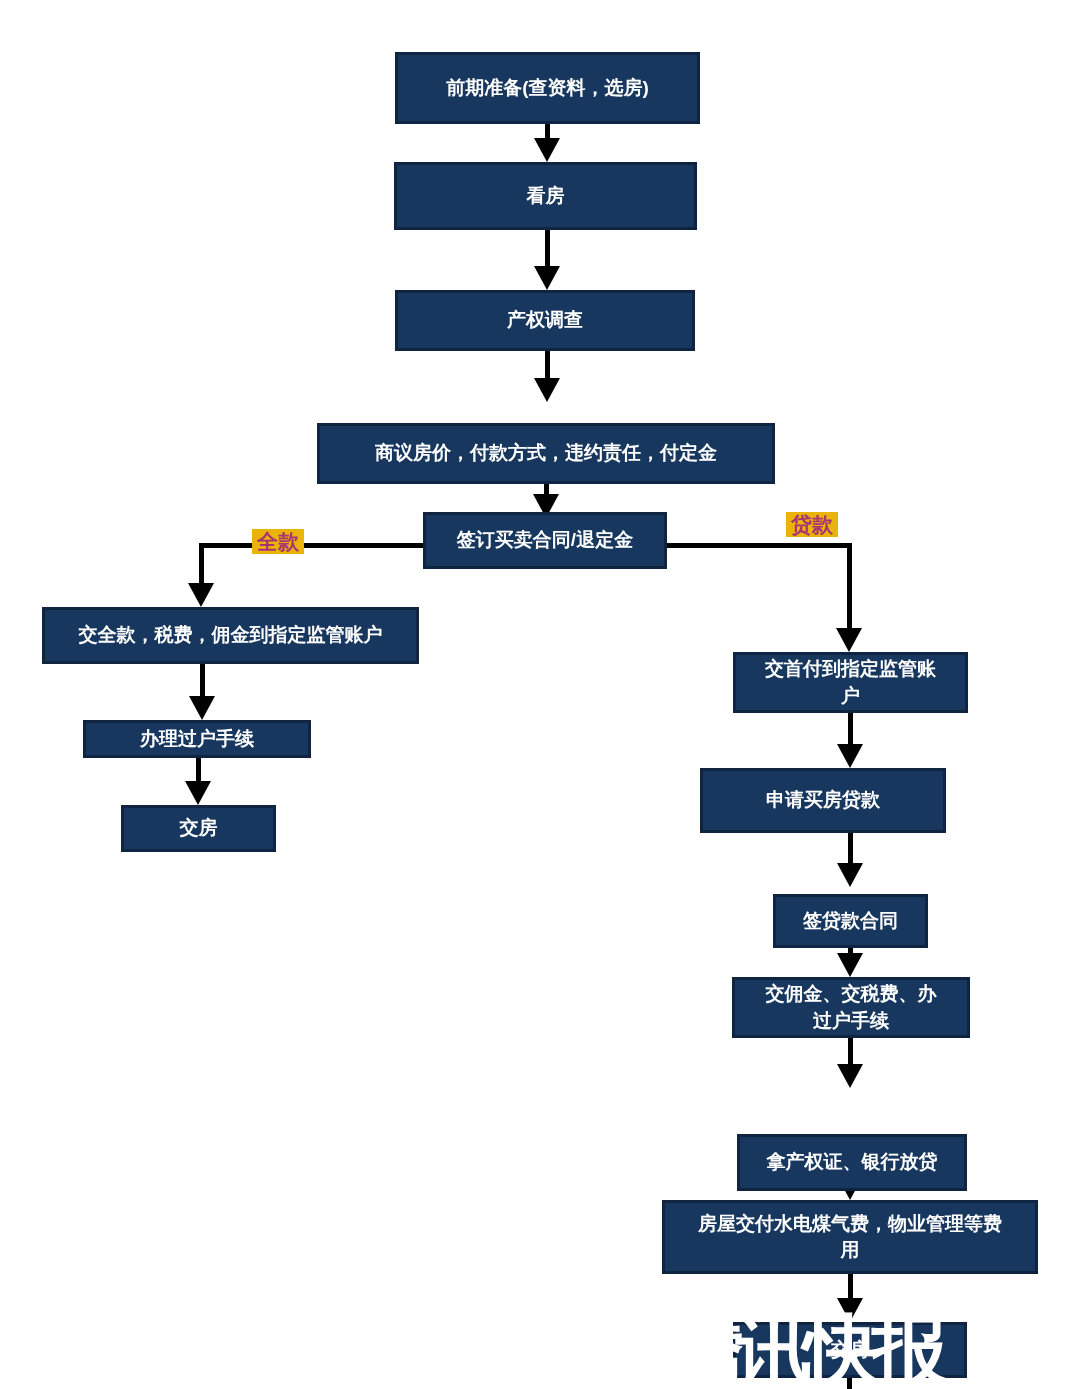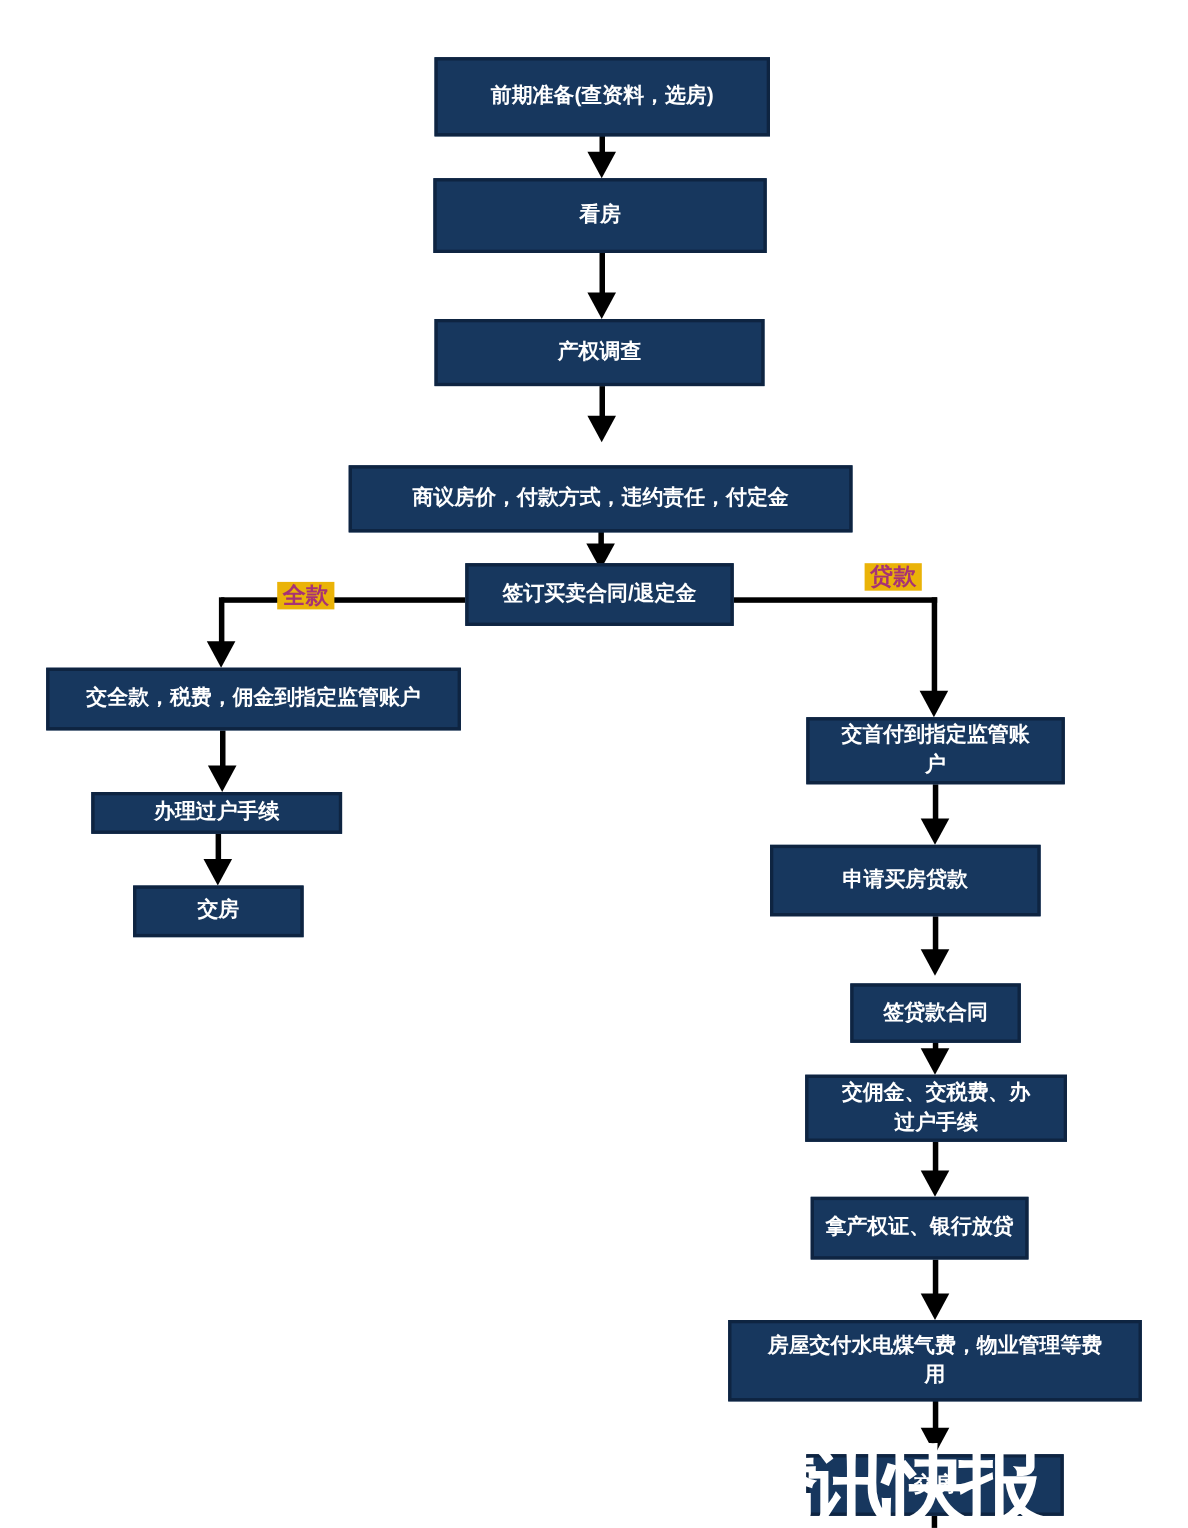--- a/index.html
+++ b/index.html
@@ -128,7 +128,7 @@
   <div class="vl" style="left:848px;top:1038px;height:28px"></div>
   <div class="arr" style="left:837px;top:1064px"></div>
 
-  <div class="box" style="left:737px;top:1088px;width:198px;height:57px">
+  <div class="box" style="left:737px;top:1134px;width:230px;height:57px">
     <span>拿产权证、银行放贷</span>
   </div>
 

